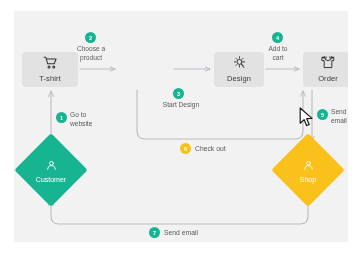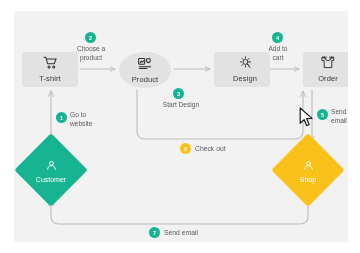--- a/index.html
+++ b/index.html
@@ -188,17 +188,6 @@
       <span class="nlabel">T-shirt</span>
     </div>
 
-    <div class="node" id="node-product">
-      <span class="glyph">
-        <svg width="14" height="13" viewBox="0 0 22 20" fill="none" stroke="#2f2f2f" stroke-width="1.6" stroke-linecap="round" stroke-linejoin="round">
-          <rect x="1" y="2" width="9.5" height="9" rx="1"></rect>
-          <path d="M3 9 L5.2 6.3 L7 8 L9 5.6"></path>
-          <path d="M13.5 2.6 h5.6 v4.2 l-2.8 2 -2.8-2 z"></path>
-          <path d="M2 15 h18 M2 18 h12"></path>
-        </svg>
-      </span>
-      <span class="nlabel">Product</span>
-    </div>
 
     <div class="node" id="node-design">
       <span class="glyph">

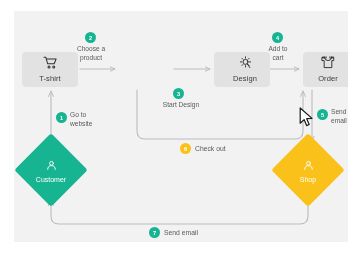--- a/index.html
+++ b/index.html
@@ -57,7 +57,7 @@
   #node-tshirt { left: 8px;  top: 41px;  width: 56px; height: 35px; justify-content: center; }
   #node-product{ left: 105px;top: 41px;  width: 52px; height: 36px;
                  border-radius: 50%/50%; }
-  #node-design { left: 200px;top: 41px;  width: 50px; height: 35px; padding-left: 6px; }
+  #node-design { left: 200px;top: 41px;  width: 50px; height: 35px; }
   #node-order  { left: 289px;top: 41px;  width: 50px; height: 35px; justify-content: center; }
 
   

